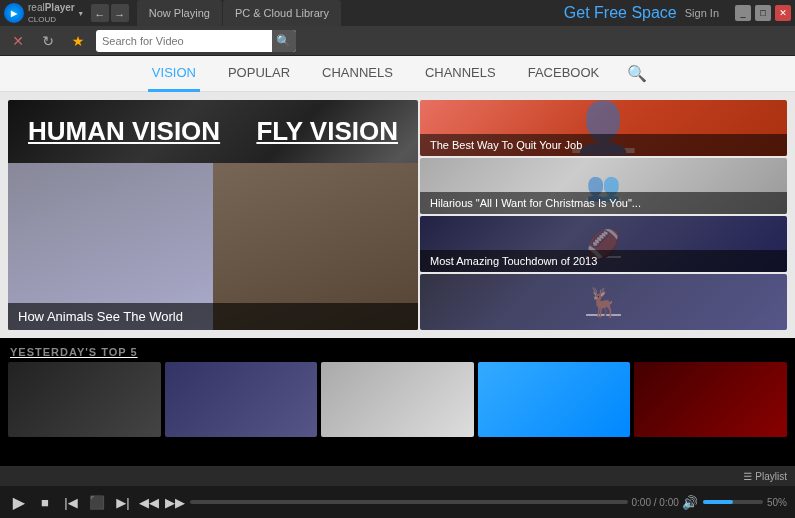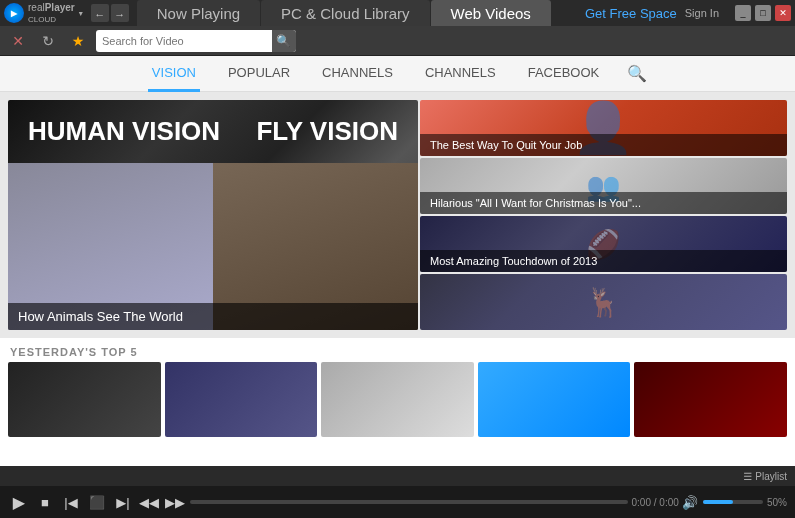--- a/index.html
+++ b/index.html
@@ -34,8 +34,8 @@
       display: flex; align-items: stretch; gap: 1px; flex: 1;
     }
     .tab {
-      padding: 0 20px; height: 26px; display: flex; align-items: center;
-      font-size: 15px; cursor: pointer; color: #bbb; border-radius: 3px 3px 0 0;
+      padding: 0 12px; height: 26px; display: flex; align-items: center;
+      font-size: 11px; cursor: pointer; color: #bbb; border-radius: 3px 3px 0 0;
       background: #383838;
     }
     .tab.active { background: #555; color: #fff; }

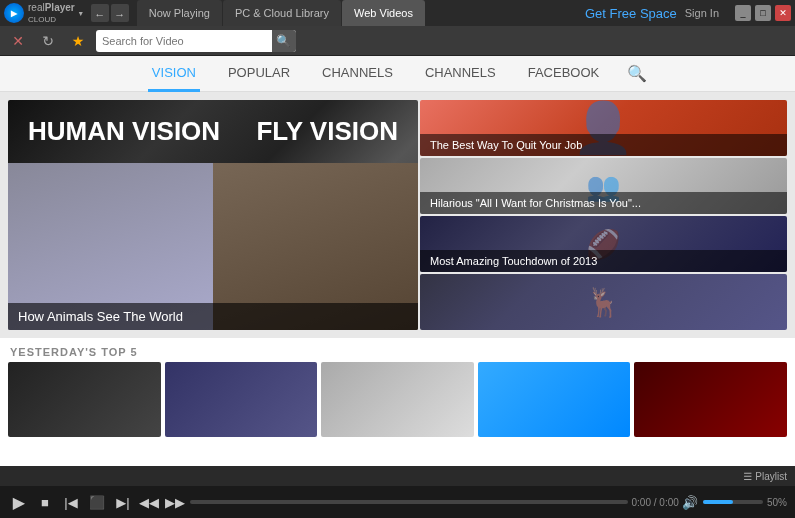--- a/index.html
+++ b/index.html
@@ -234,7 +234,6 @@
   <div class="tab-group">
     <div class="tab">Now Playing</div>
     <div class="tab">PC &amp; Cloud Library</div>
-    <div class="tab active">Web Videos</div>
   </div>
   <div class="header-right">
     <span class="get-free">Get Free Space</span>

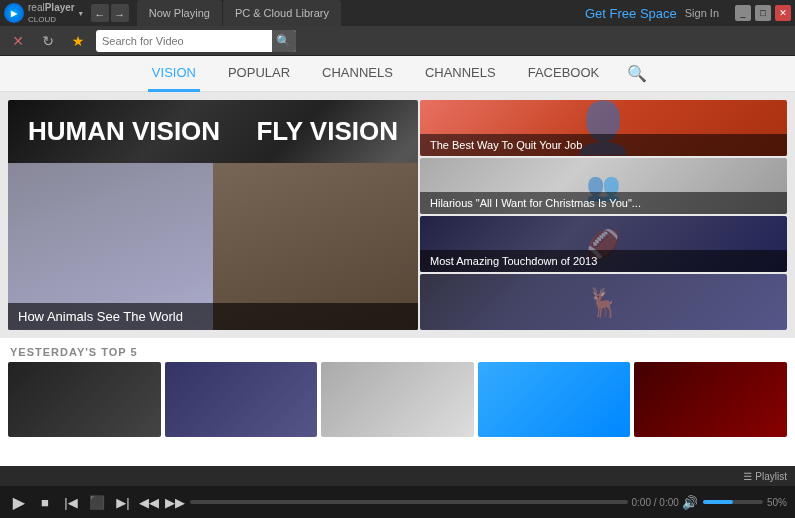--- a/index.html
+++ b/index.html
@@ -42,7 +42,7 @@
     .header-right {
       display: flex; align-items: center; gap: 8px; margin-left: auto;
     }
-    .get-free { font-size: 13px; color: #4af; cursor: pointer; }
+    .get-free { font-size: 16px; color: #4af; cursor: pointer; }
     .sign-in { font-size: 11px; color: #aaa; cursor: pointer; }
     .window-btns { display: flex; gap: 4px; margin-left: 8px; }
     .win-btn {

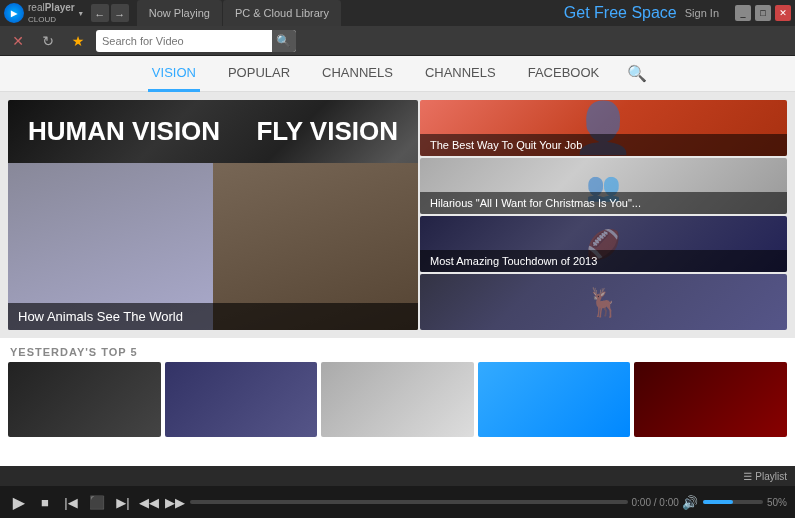--- a/index.html
+++ b/index.html
@@ -92,8 +92,8 @@
 
     
     .content {
-      background: #ffffff; height: calc(518px - 26px - 30px - 36px - 52px);
-      overflow-y: auto; overflow-x: hidden;
+      background: #000000; height: calc(518px - 26px - 30px - 36px - 52px);
+      overflow-y: auto; overflow-x: hidden; text-decoration: underline;
     }
 
     

